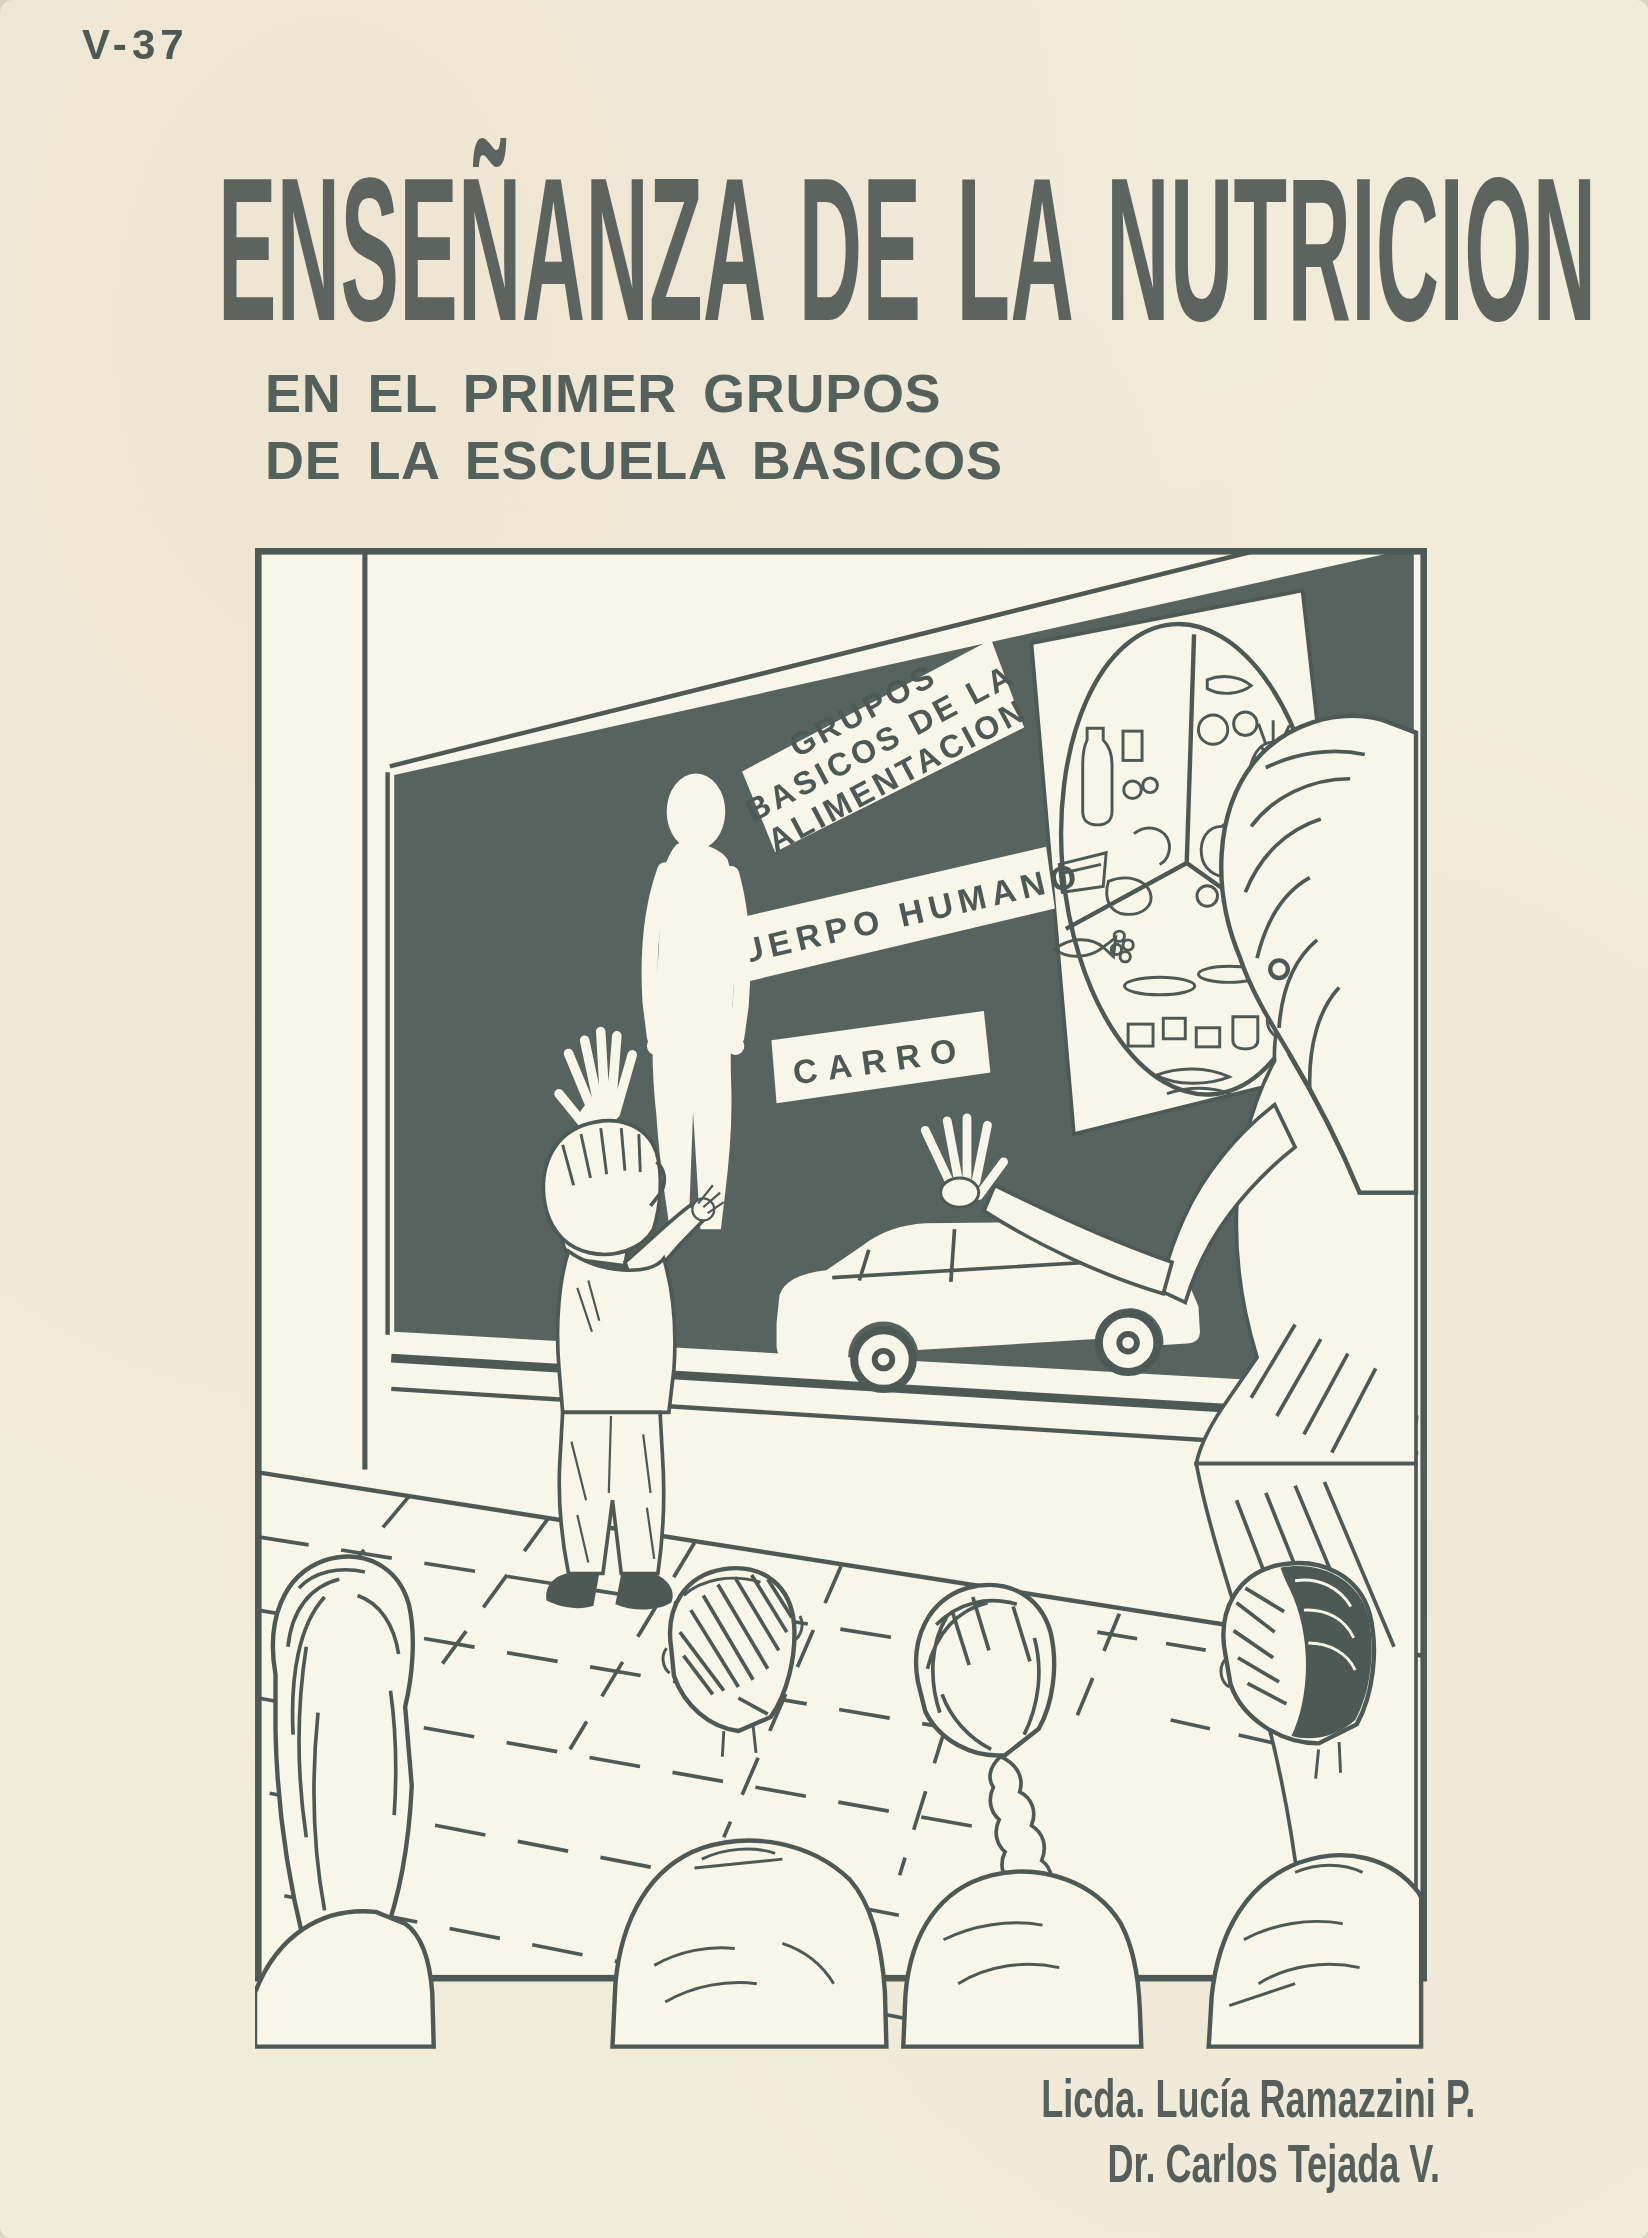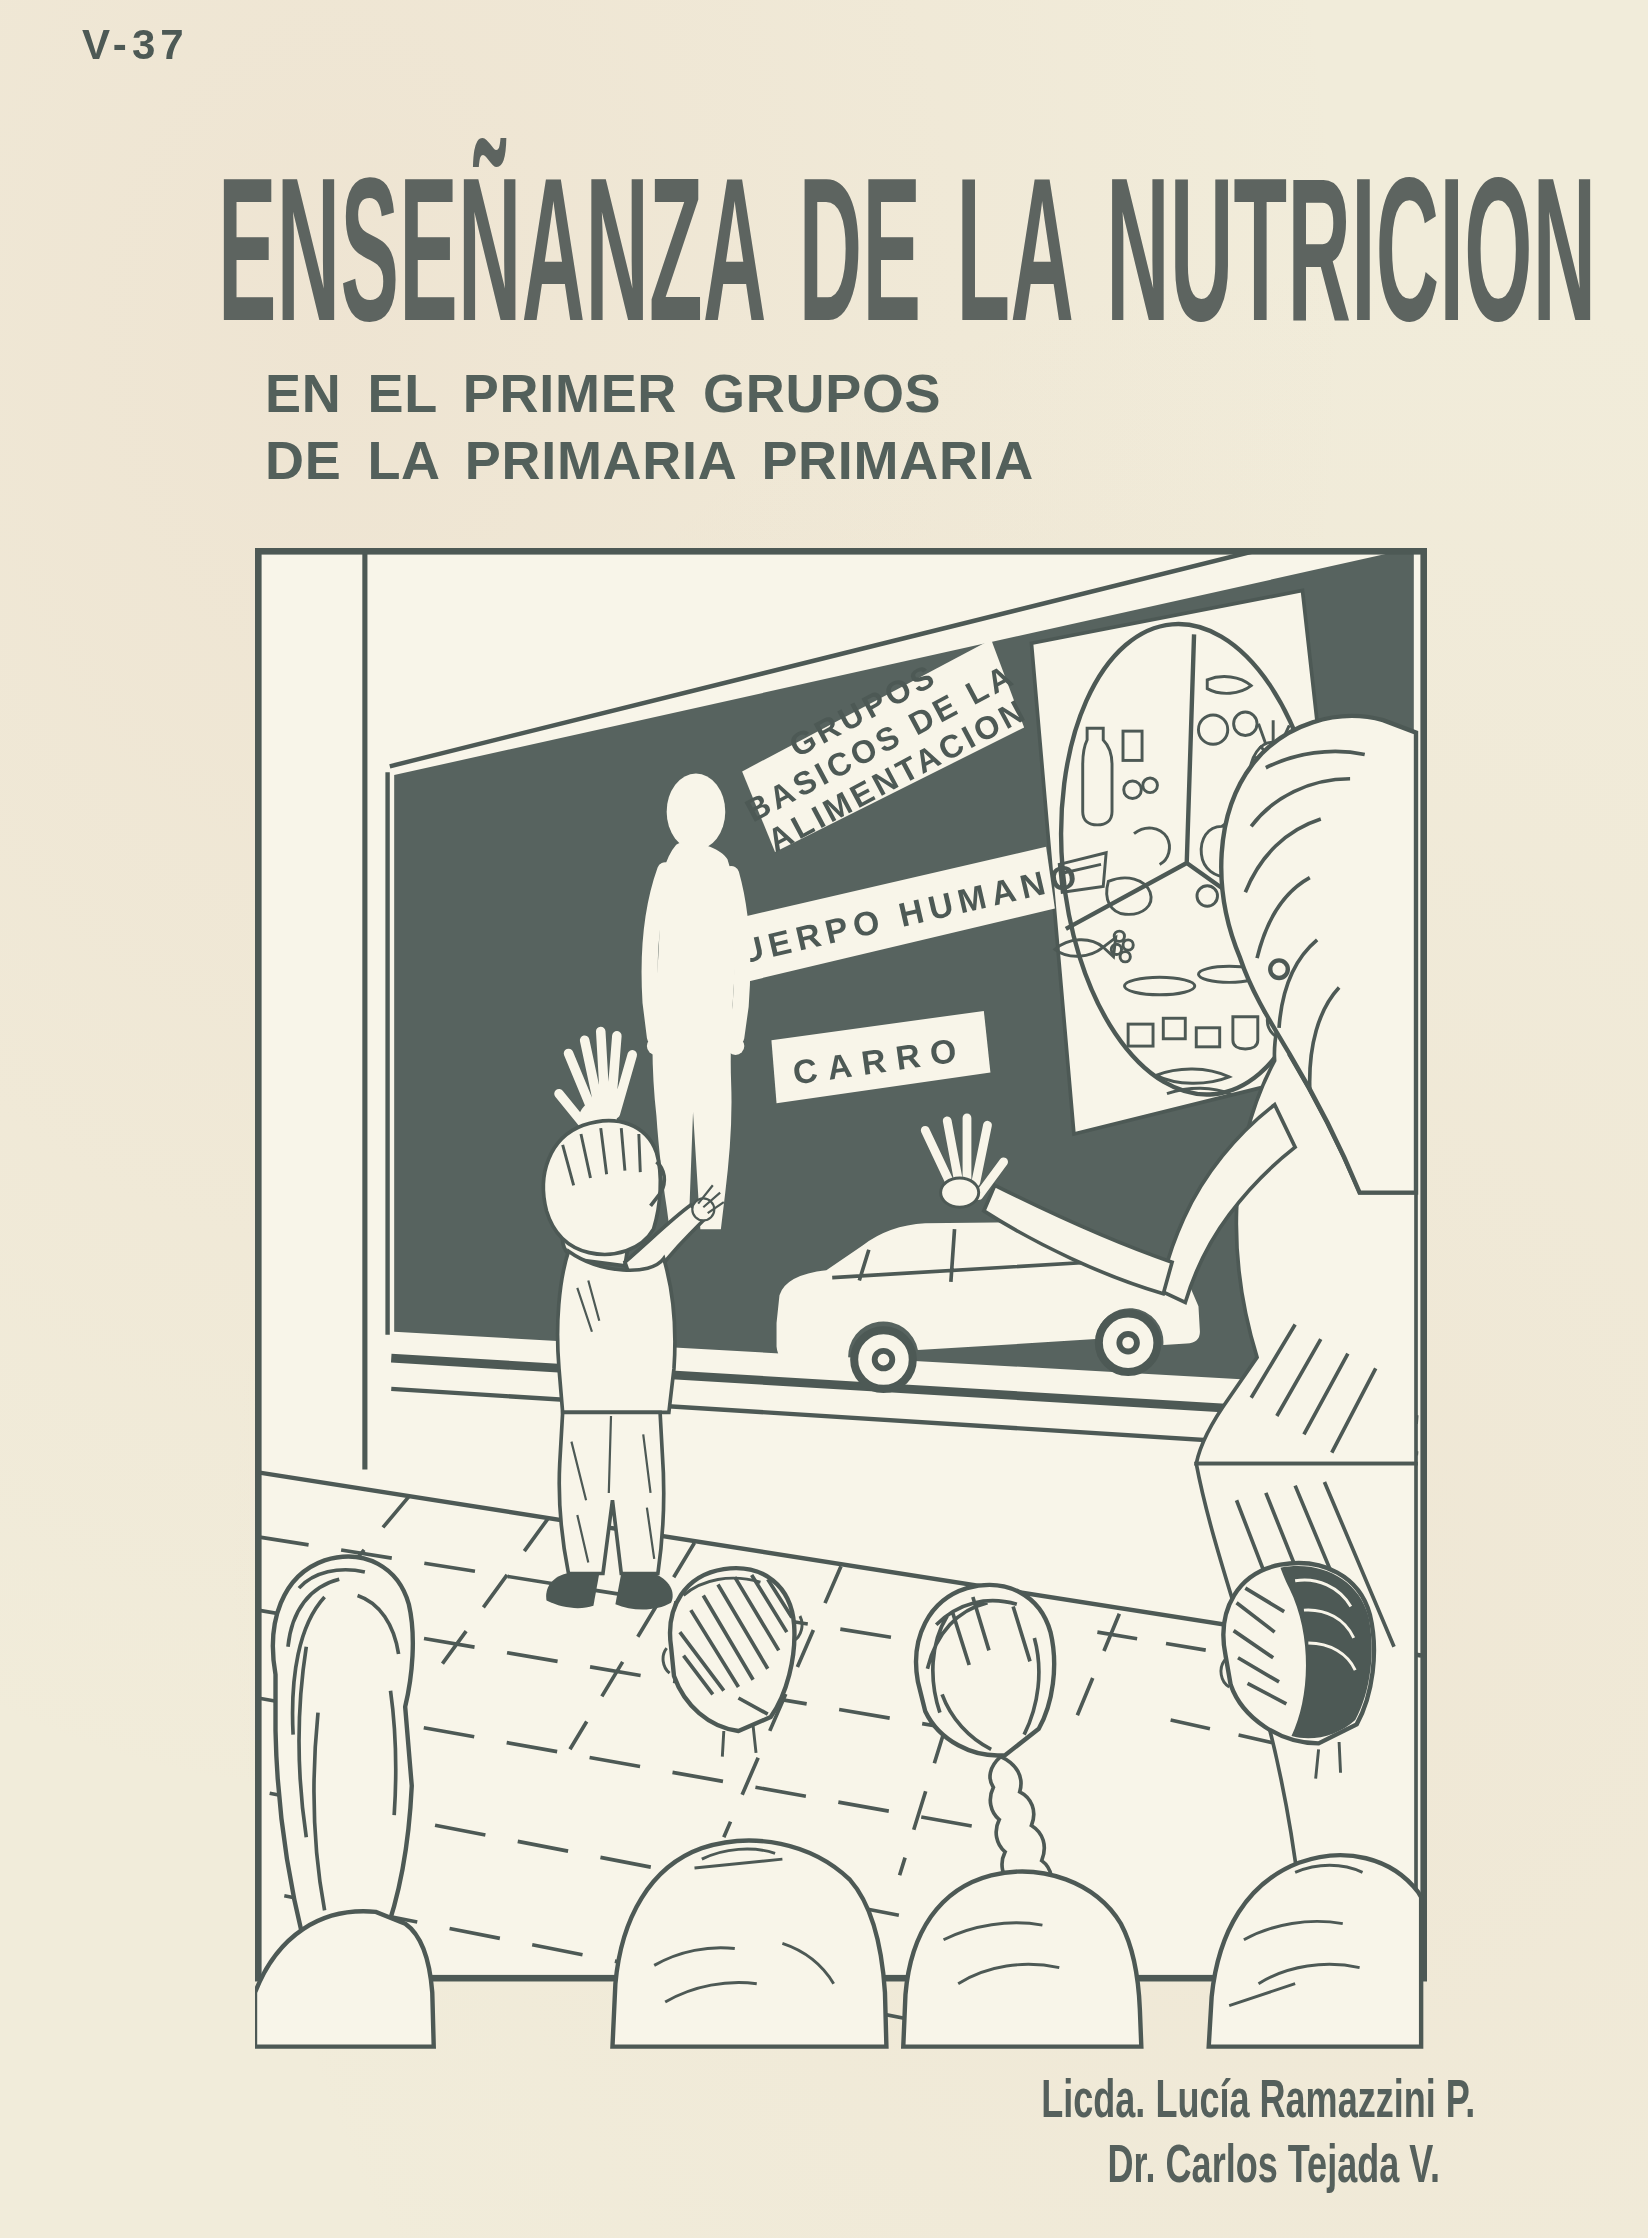--- a/index.html
+++ b/index.html
@@ -14,6 +14,7 @@
       #f1ecda;
     overflow:hidden;
     color:#4d5955;
+    border-radius:13px;
   }
   .code{
     position:absolute;left:82px;top:20.5px;

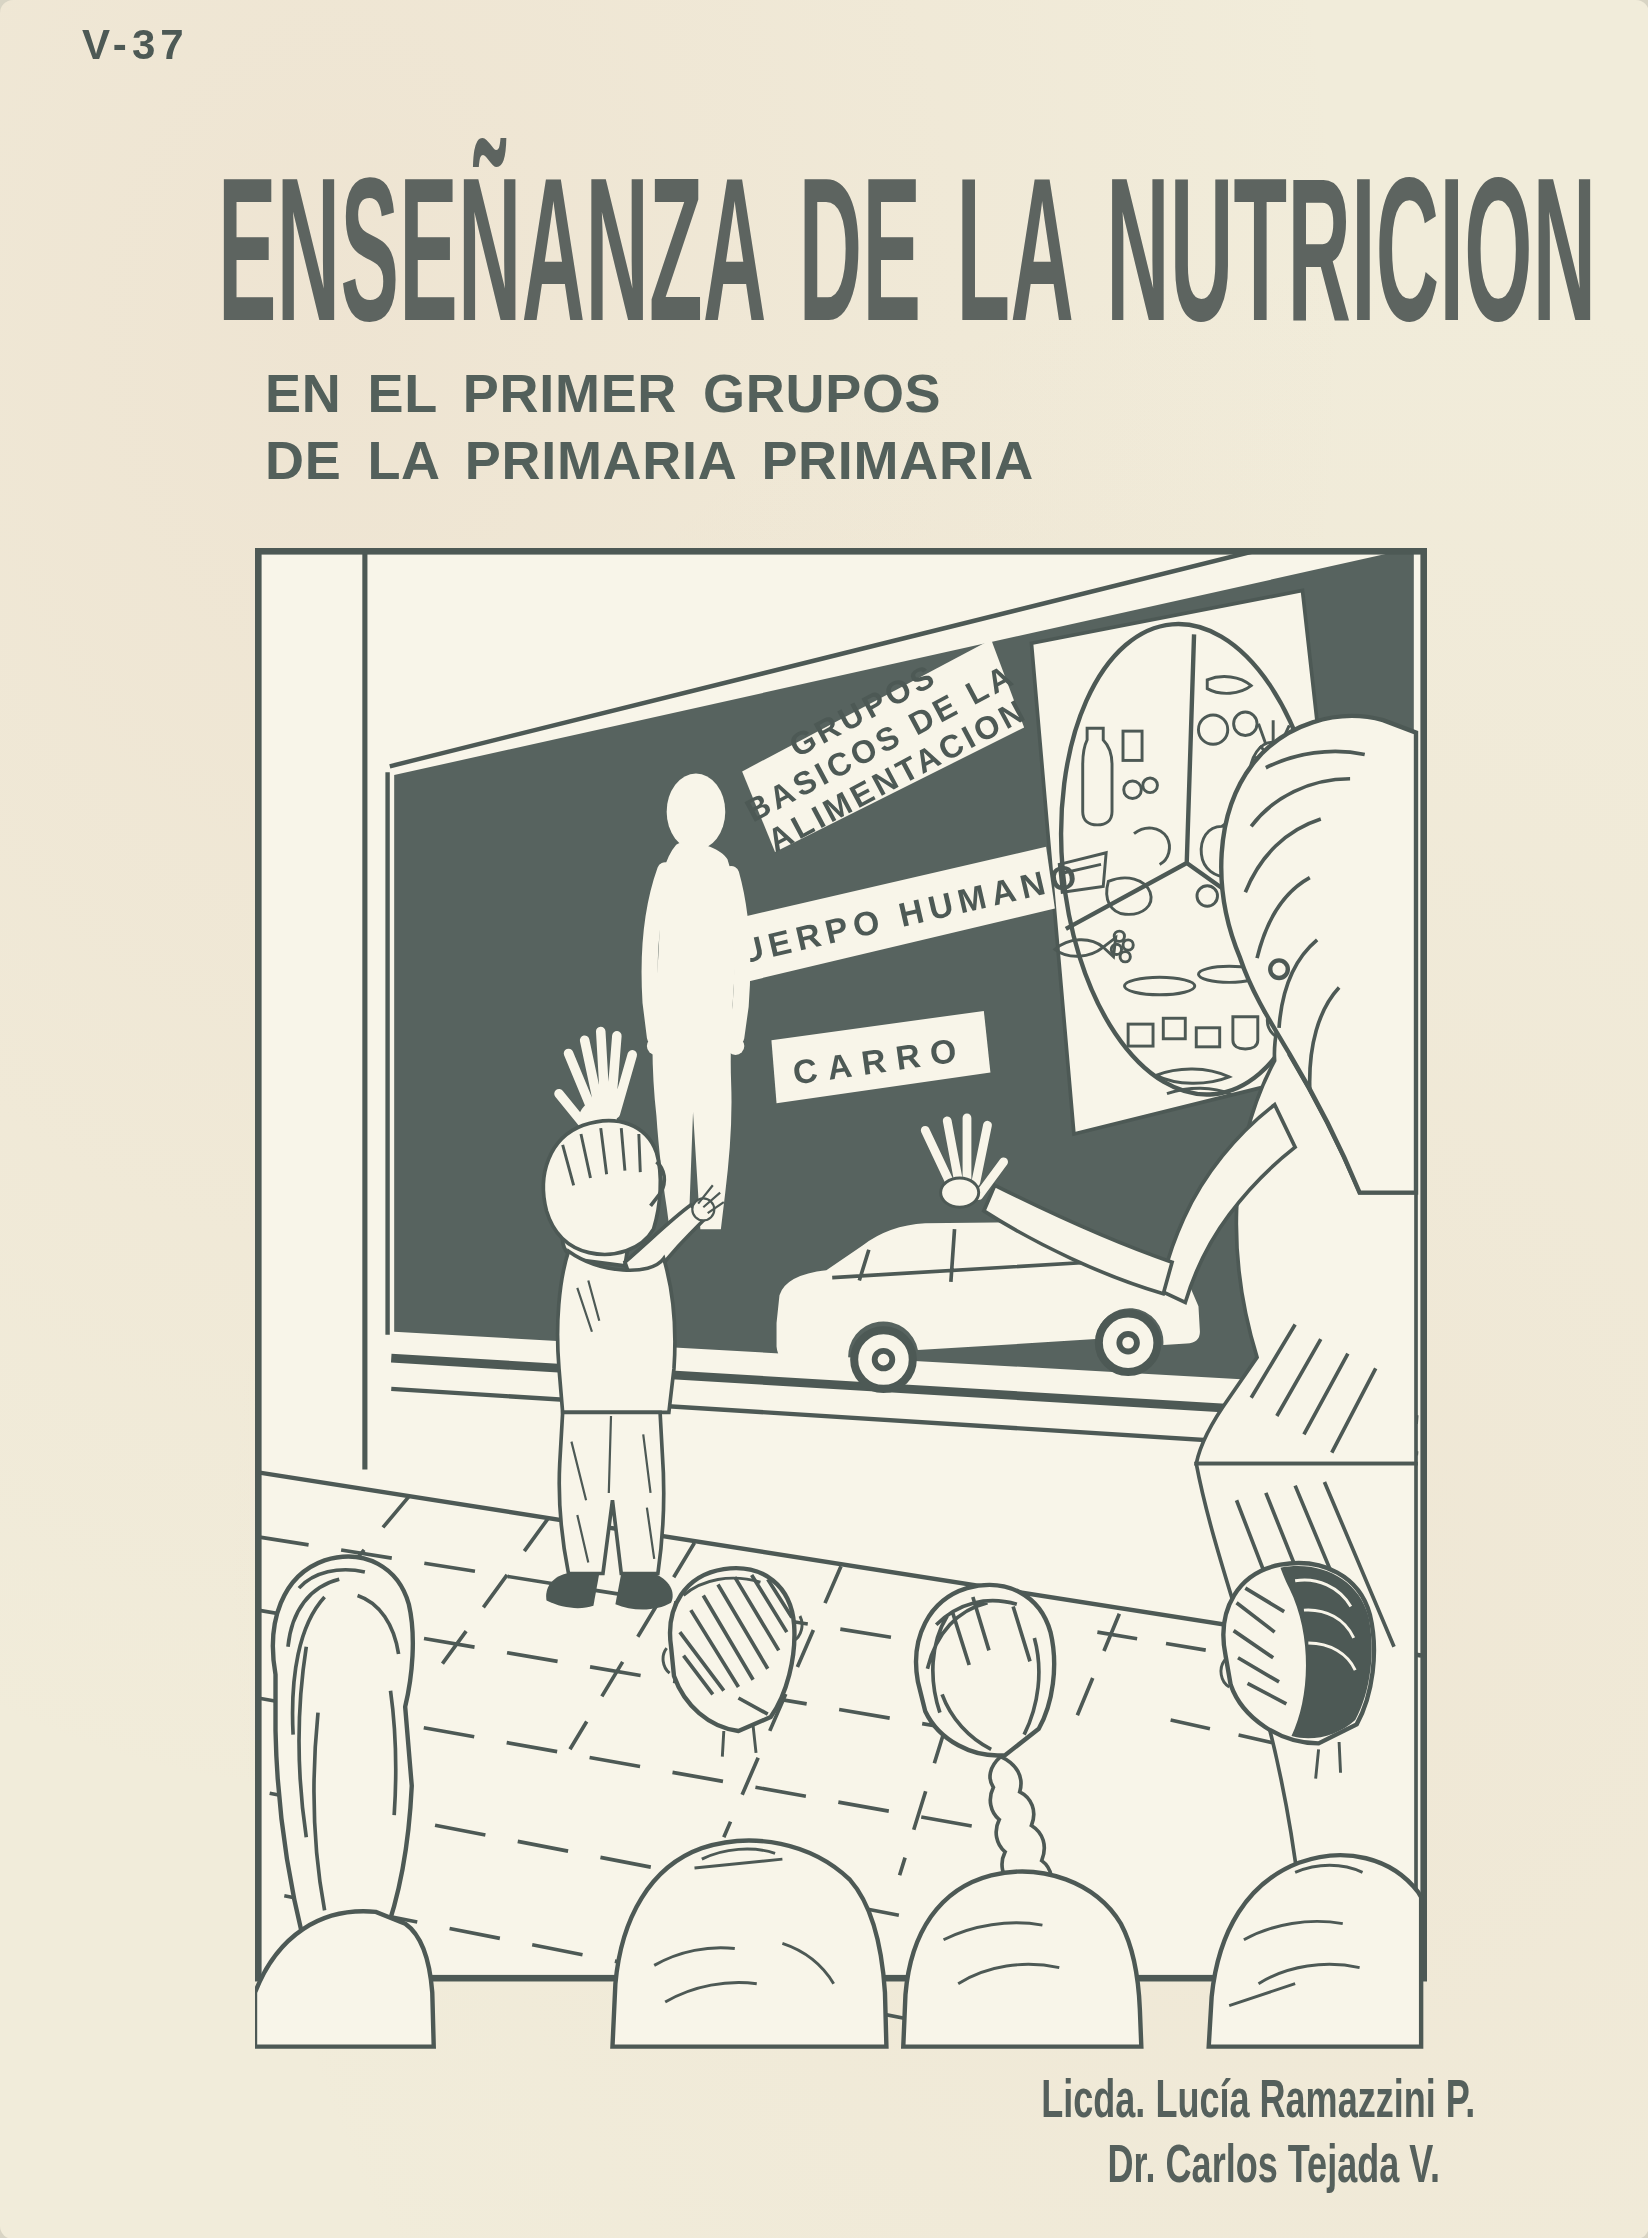--- a/index.html
+++ b/index.html
@@ -65,7 +65,7 @@
 
   <div class="subtitle">
     <div>EN EL PRIMER GRUPOS</div>
-    <div>DE LA PRIMARIA PRIMARIA</div>
+    <div>DE LA ESCUELA BASICOS</div>
   </div>
 
   <div class="illustration">

